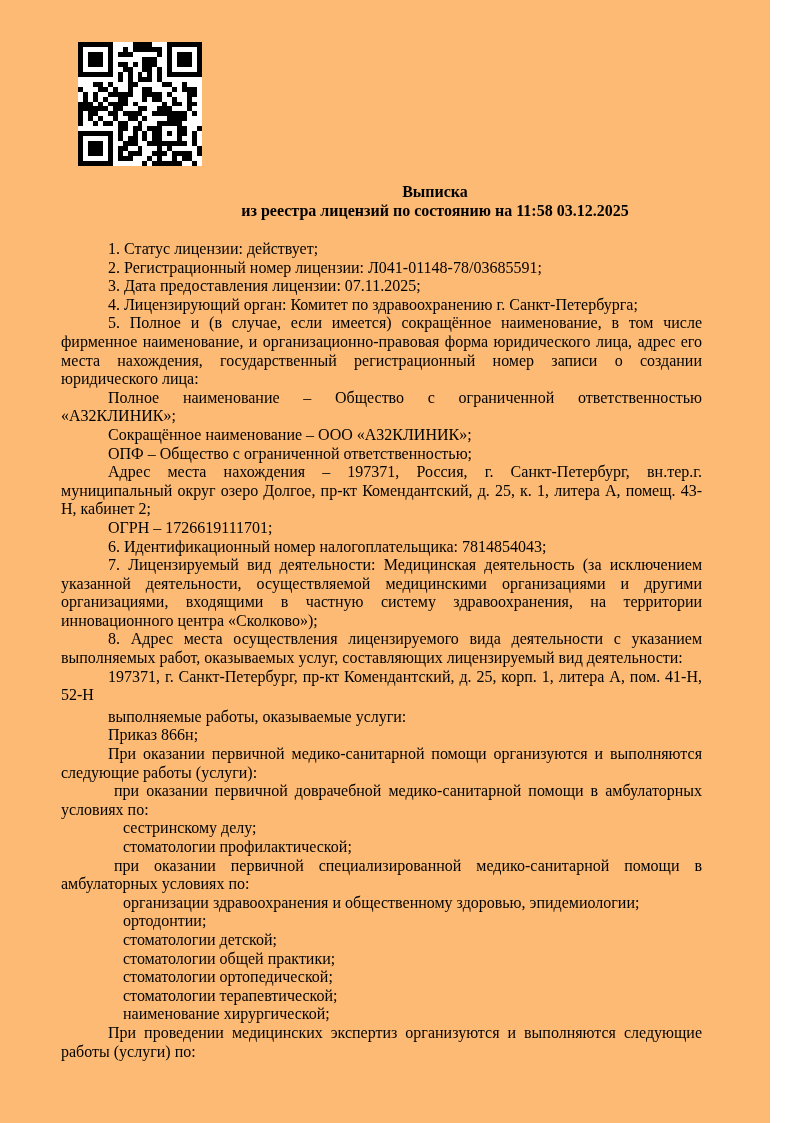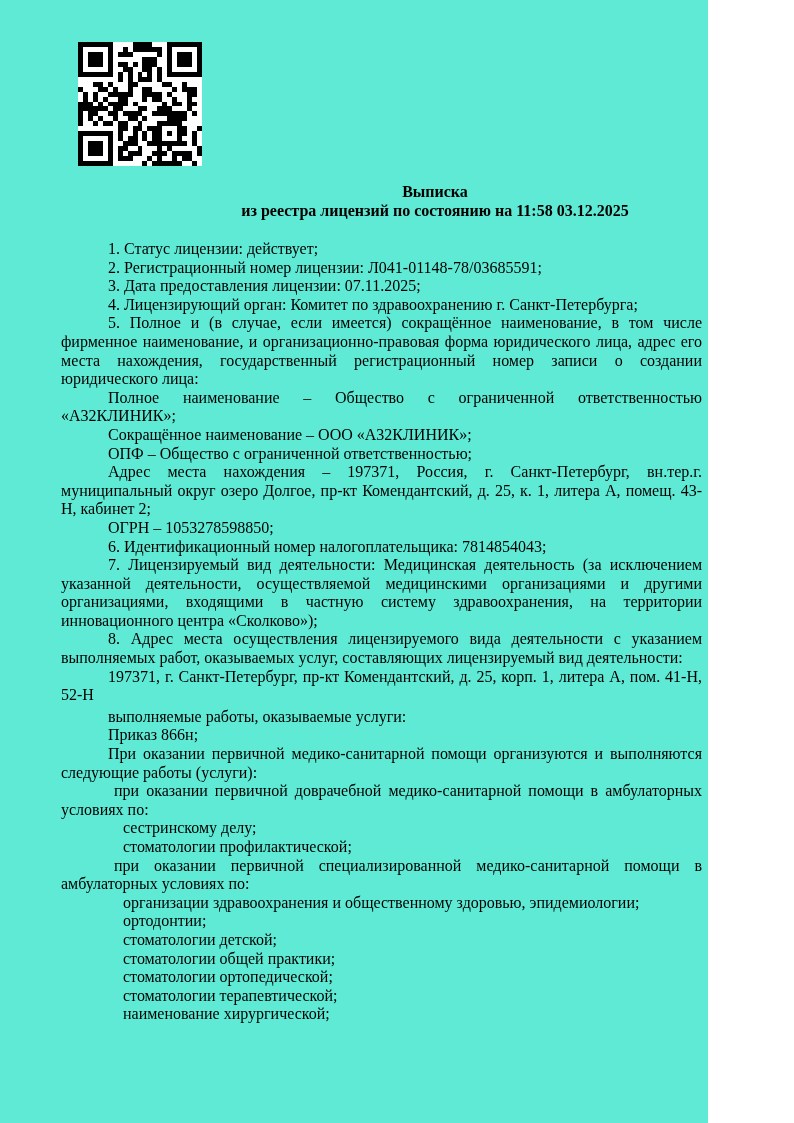--- a/index.html
+++ b/index.html
@@ -9,9 +9,9 @@
   }
   .page {
     position: relative;
-    width: 708px;
+    width: 770px;
     height: 1123px;
-    background: #5eead4;
+    background: #fdba74;
     overflow: hidden;
     font-family: "Liberation Serif", "DejaVu Serif", serif;
     color: #000000;

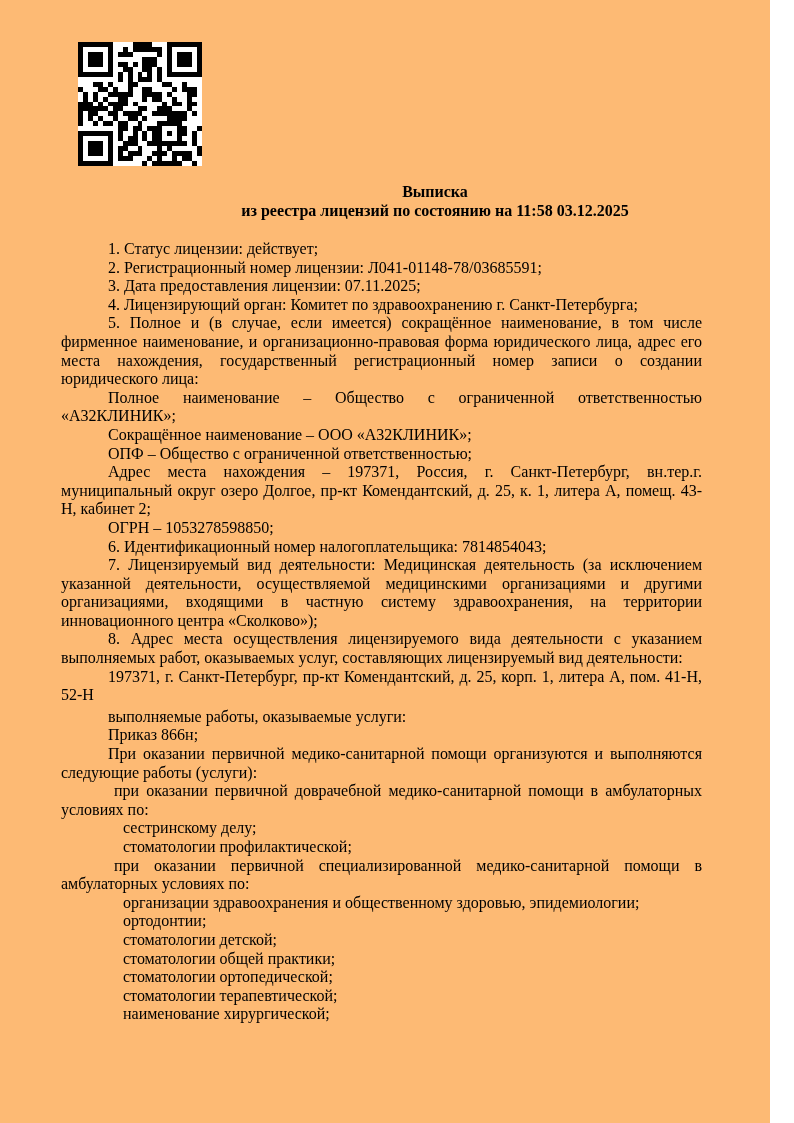--- a/index.html
+++ b/index.html
@@ -402,7 +402,7 @@
       <p class="p indent">Сокращённое наименование – ООО «А32КЛИНИК»;</p>
       <p class="p indent">ОПФ – Общество с ограниченной ответственностью;</p>
       <p class="p indent">Адрес места нахождения – 197371, Россия, г. Санкт-Петербург, вн.тер.г. муниципальный округ озеро Долгое, пр-кт Комендантский, д. 25, к. 1, литера А, помещ. 43-Н, кабинет 2;</p>
-      <p class="p indent">ОГРН – 1053278598850;</p>
+      <p class="p indent">ОГРН – 1726619111701;</p>
       <p class="p indent">6. Идентификационный номер налогоплательщика: 7814854043;</p>
       <p class="p indent">7. Лицензируемый вид деятельности: Медицинская деятельность (за исключением указанной деятельности, осуществляемой медицинскими организациями и другими организациями, входящими в частную систему здравоохранения, на территории инновационного центра «Сколково»);</p>
       <p class="p indent">8. Адрес места осуществления лицензируемого вида деятельности с указанием выполняемых работ, оказываемых услуг, составляющих лицензируемый вид деятельности:</p>

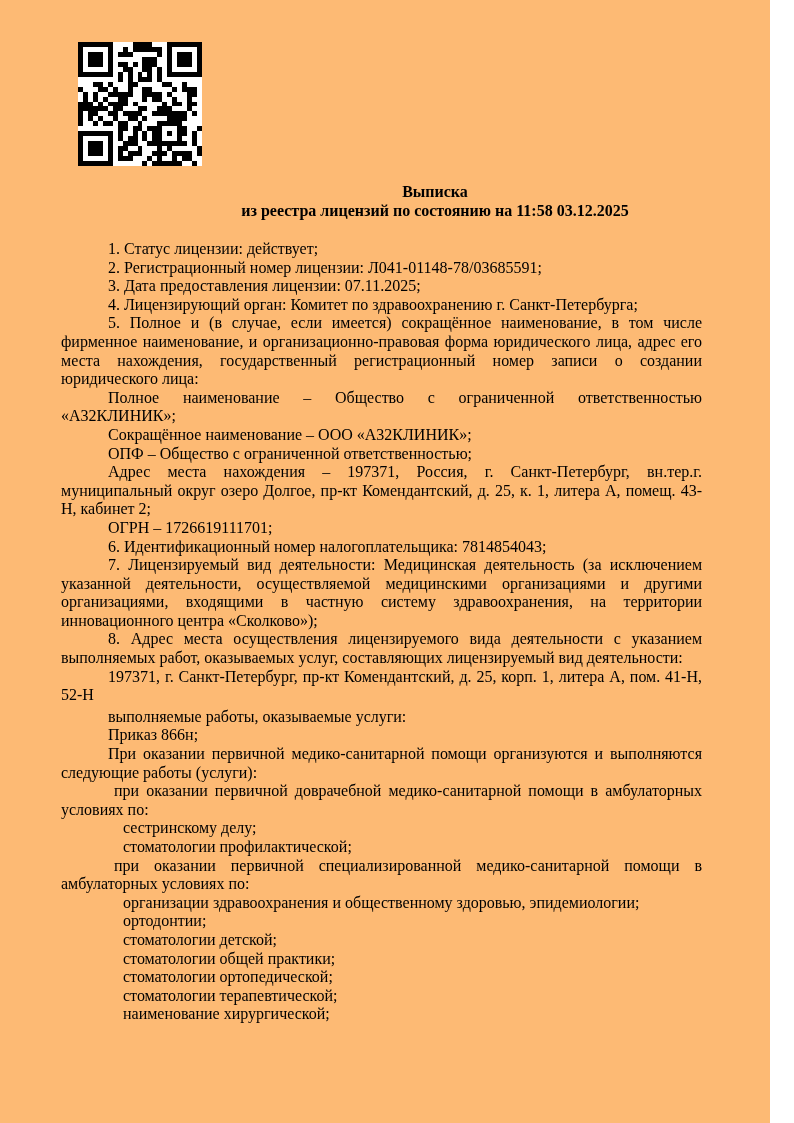--- a/index.html
+++ b/index.html
@@ -421,6 +421,7 @@
       <p class="p sub">стоматологии ортопедической;</p>
       <p class="p sub">стоматологии терапевтической;</p>
       <p class="p sub">наименование хирургической;</p>
+      <p class="p indent">При проведении медицинских экспертиз организуются и выполняются следующие работы (услуги) по:</p>
     </div>
 
 </div>

